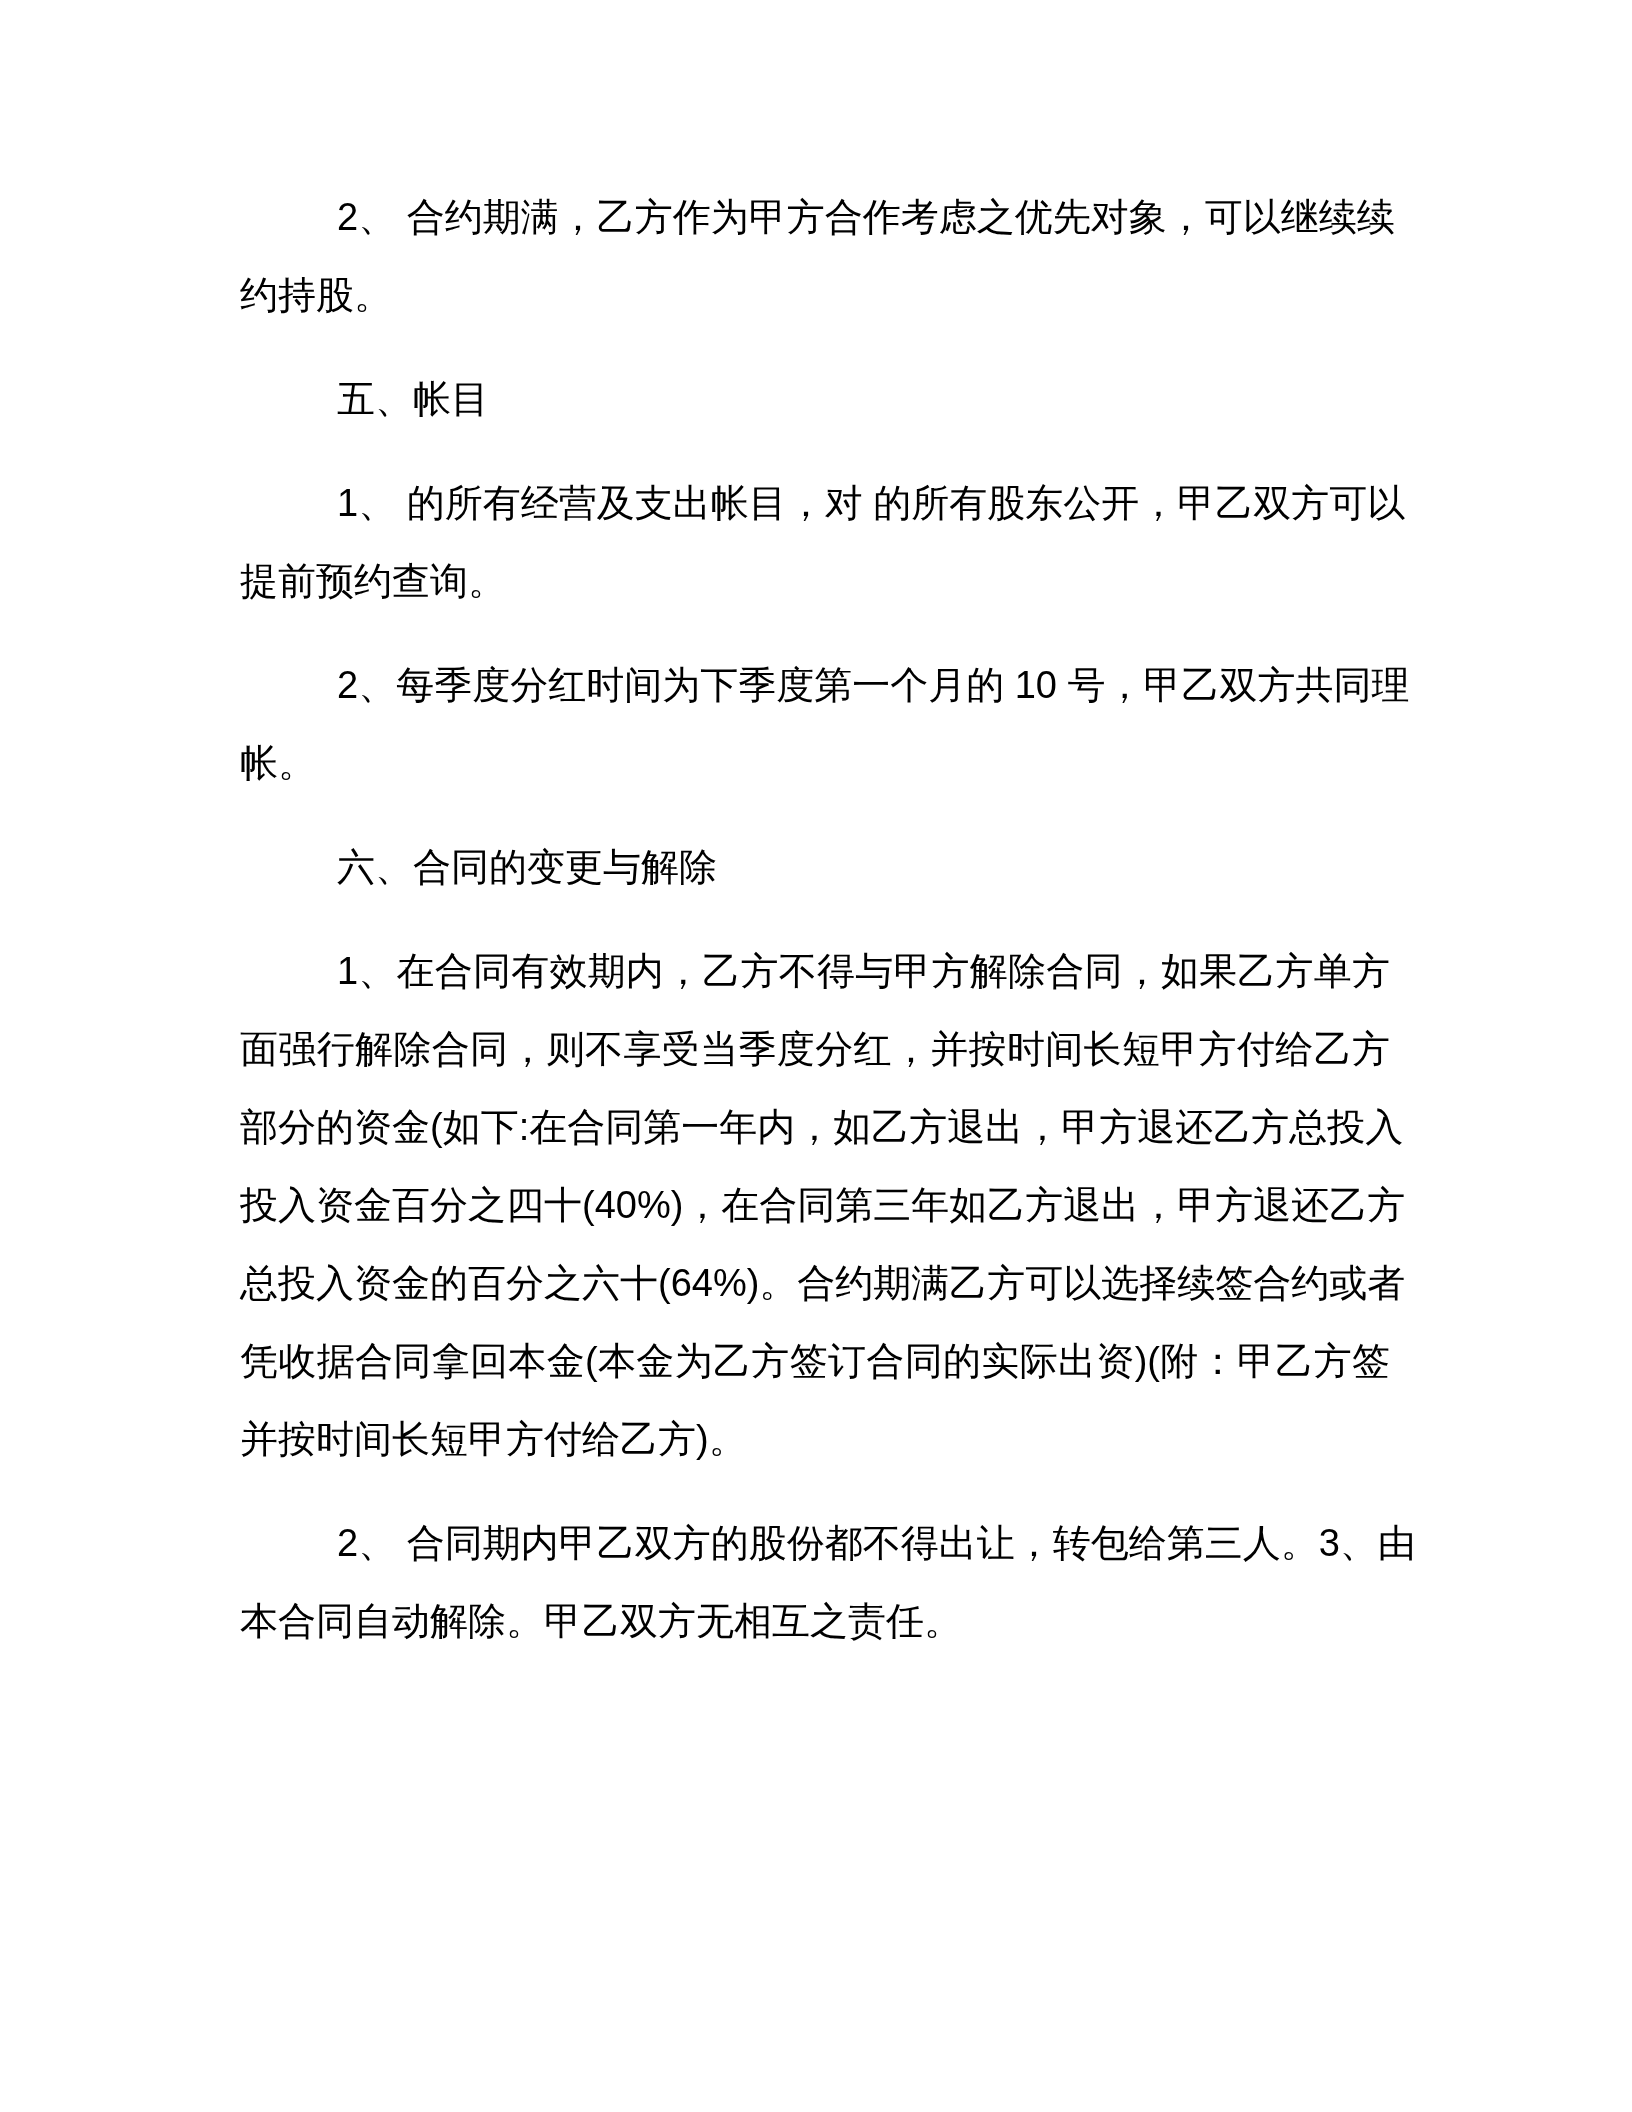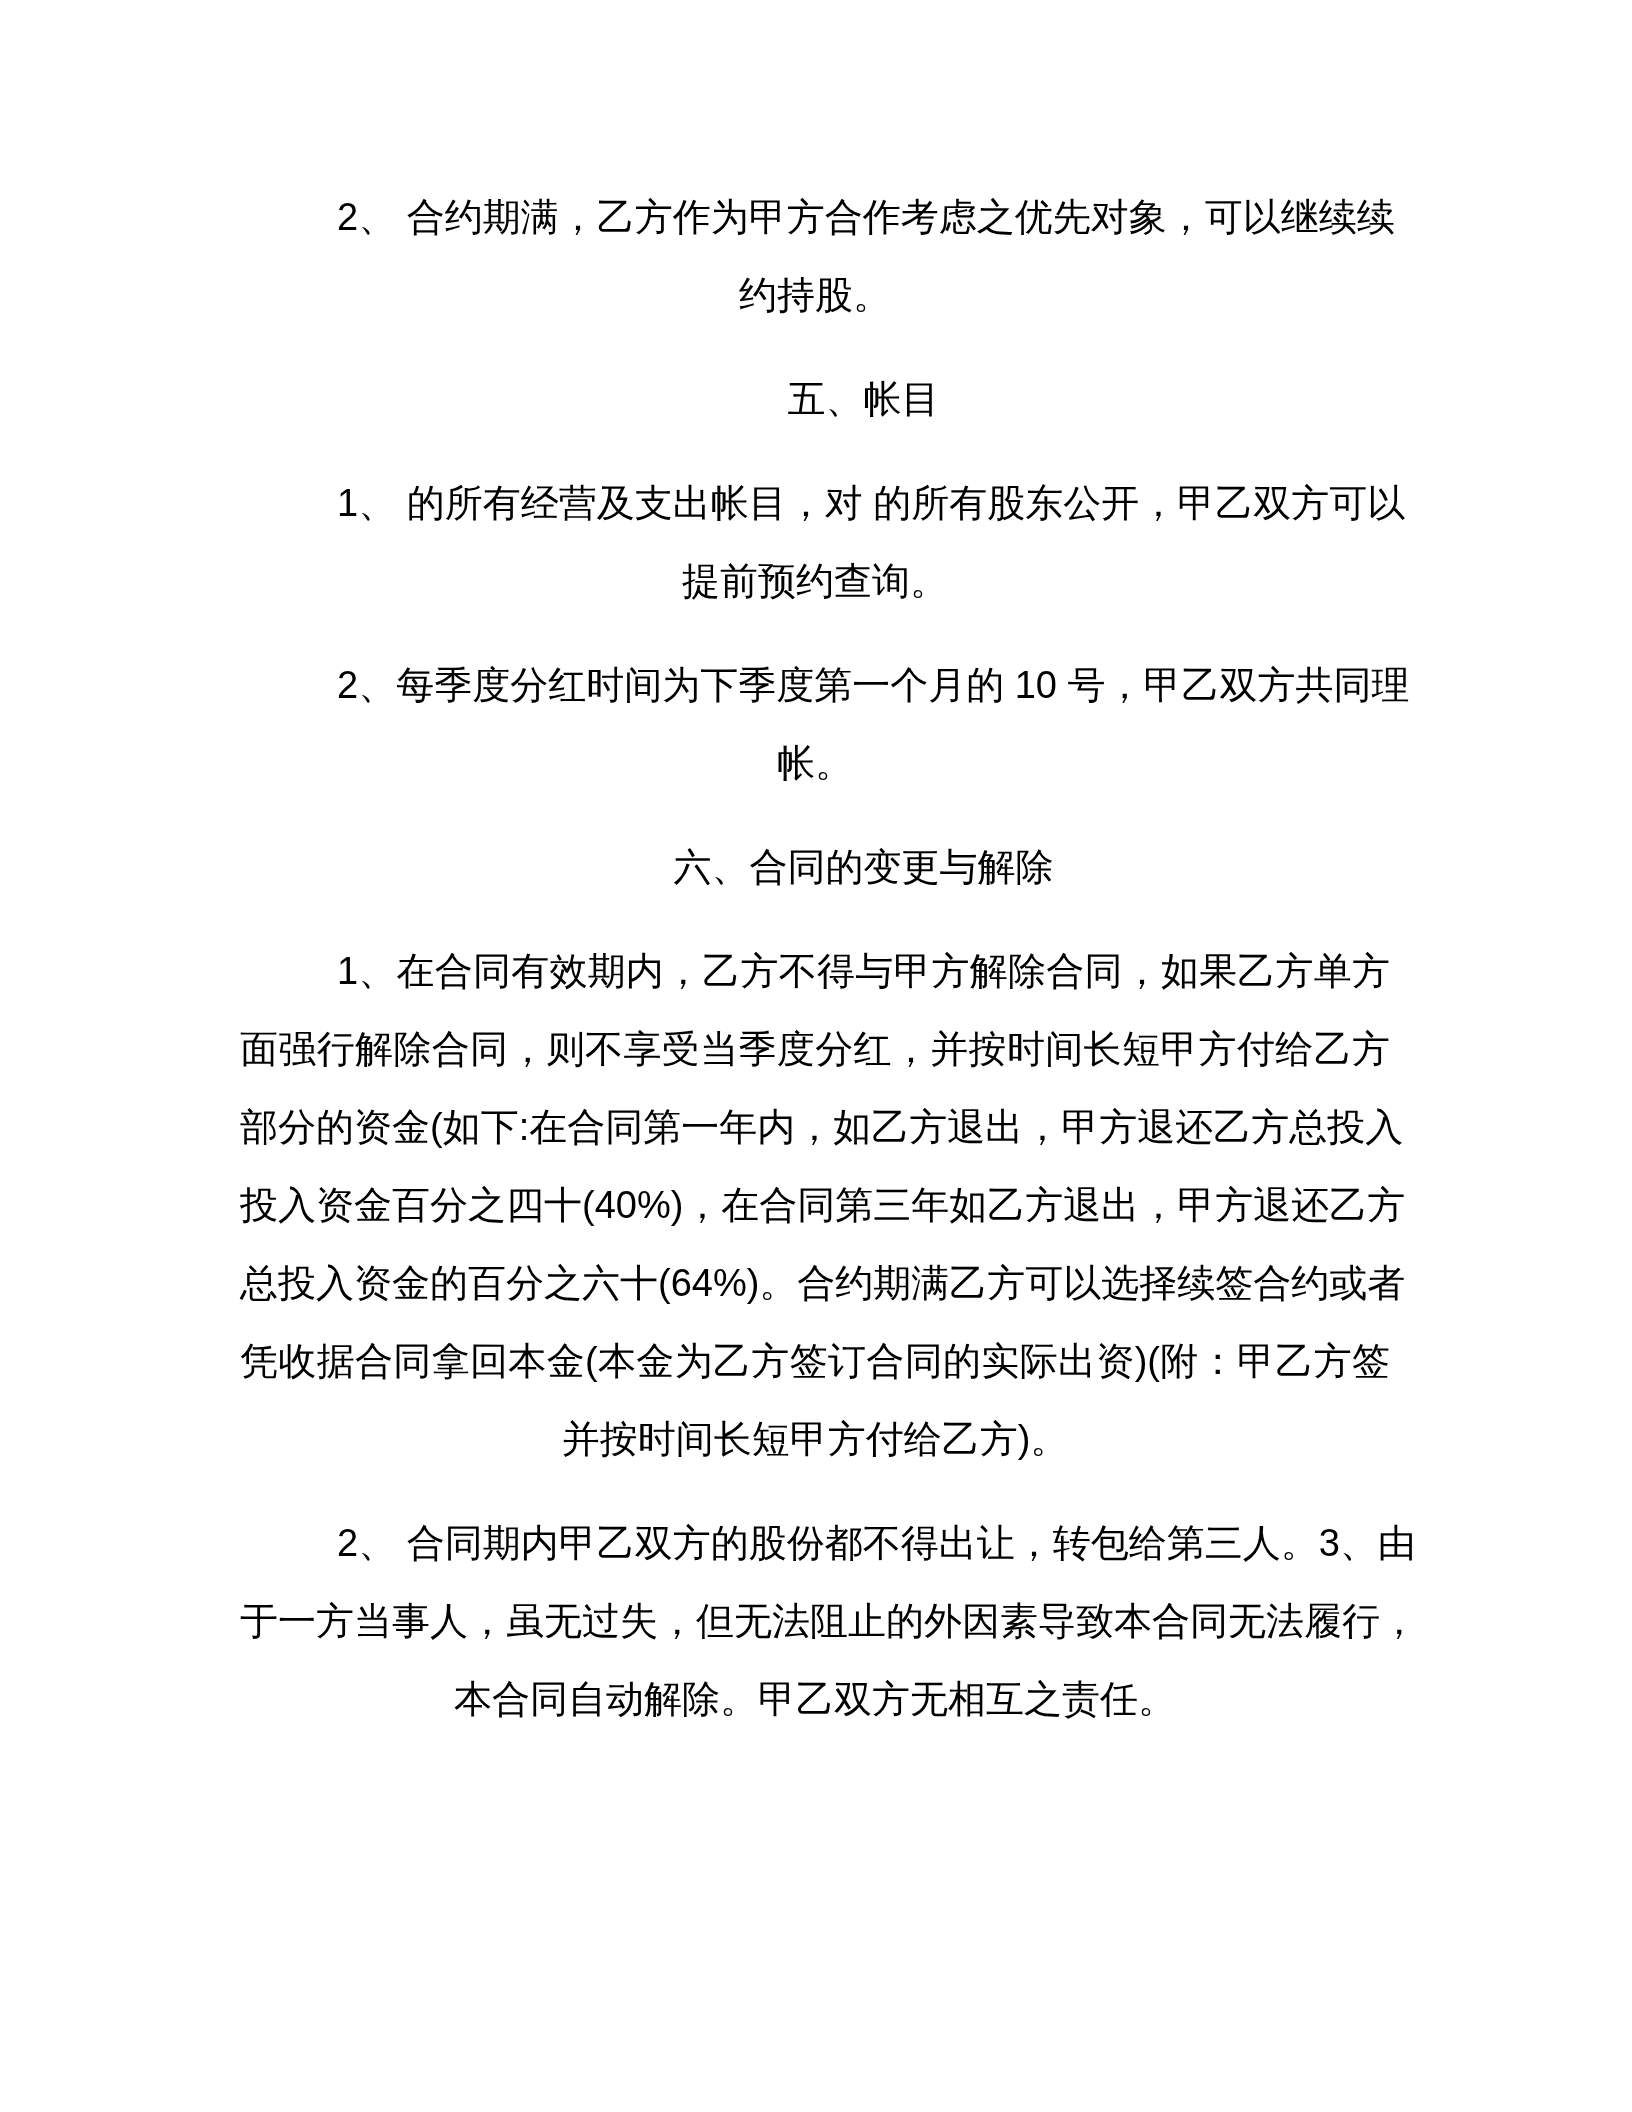--- a/index.html
+++ b/index.html
@@ -39,7 +39,6 @@
     white-space: nowrap;
     color: #000000;
     font-family: "Liberation Sans", sans-serif;
-    text-align: center;
   }
   .line.fill {
     text-align: justify;

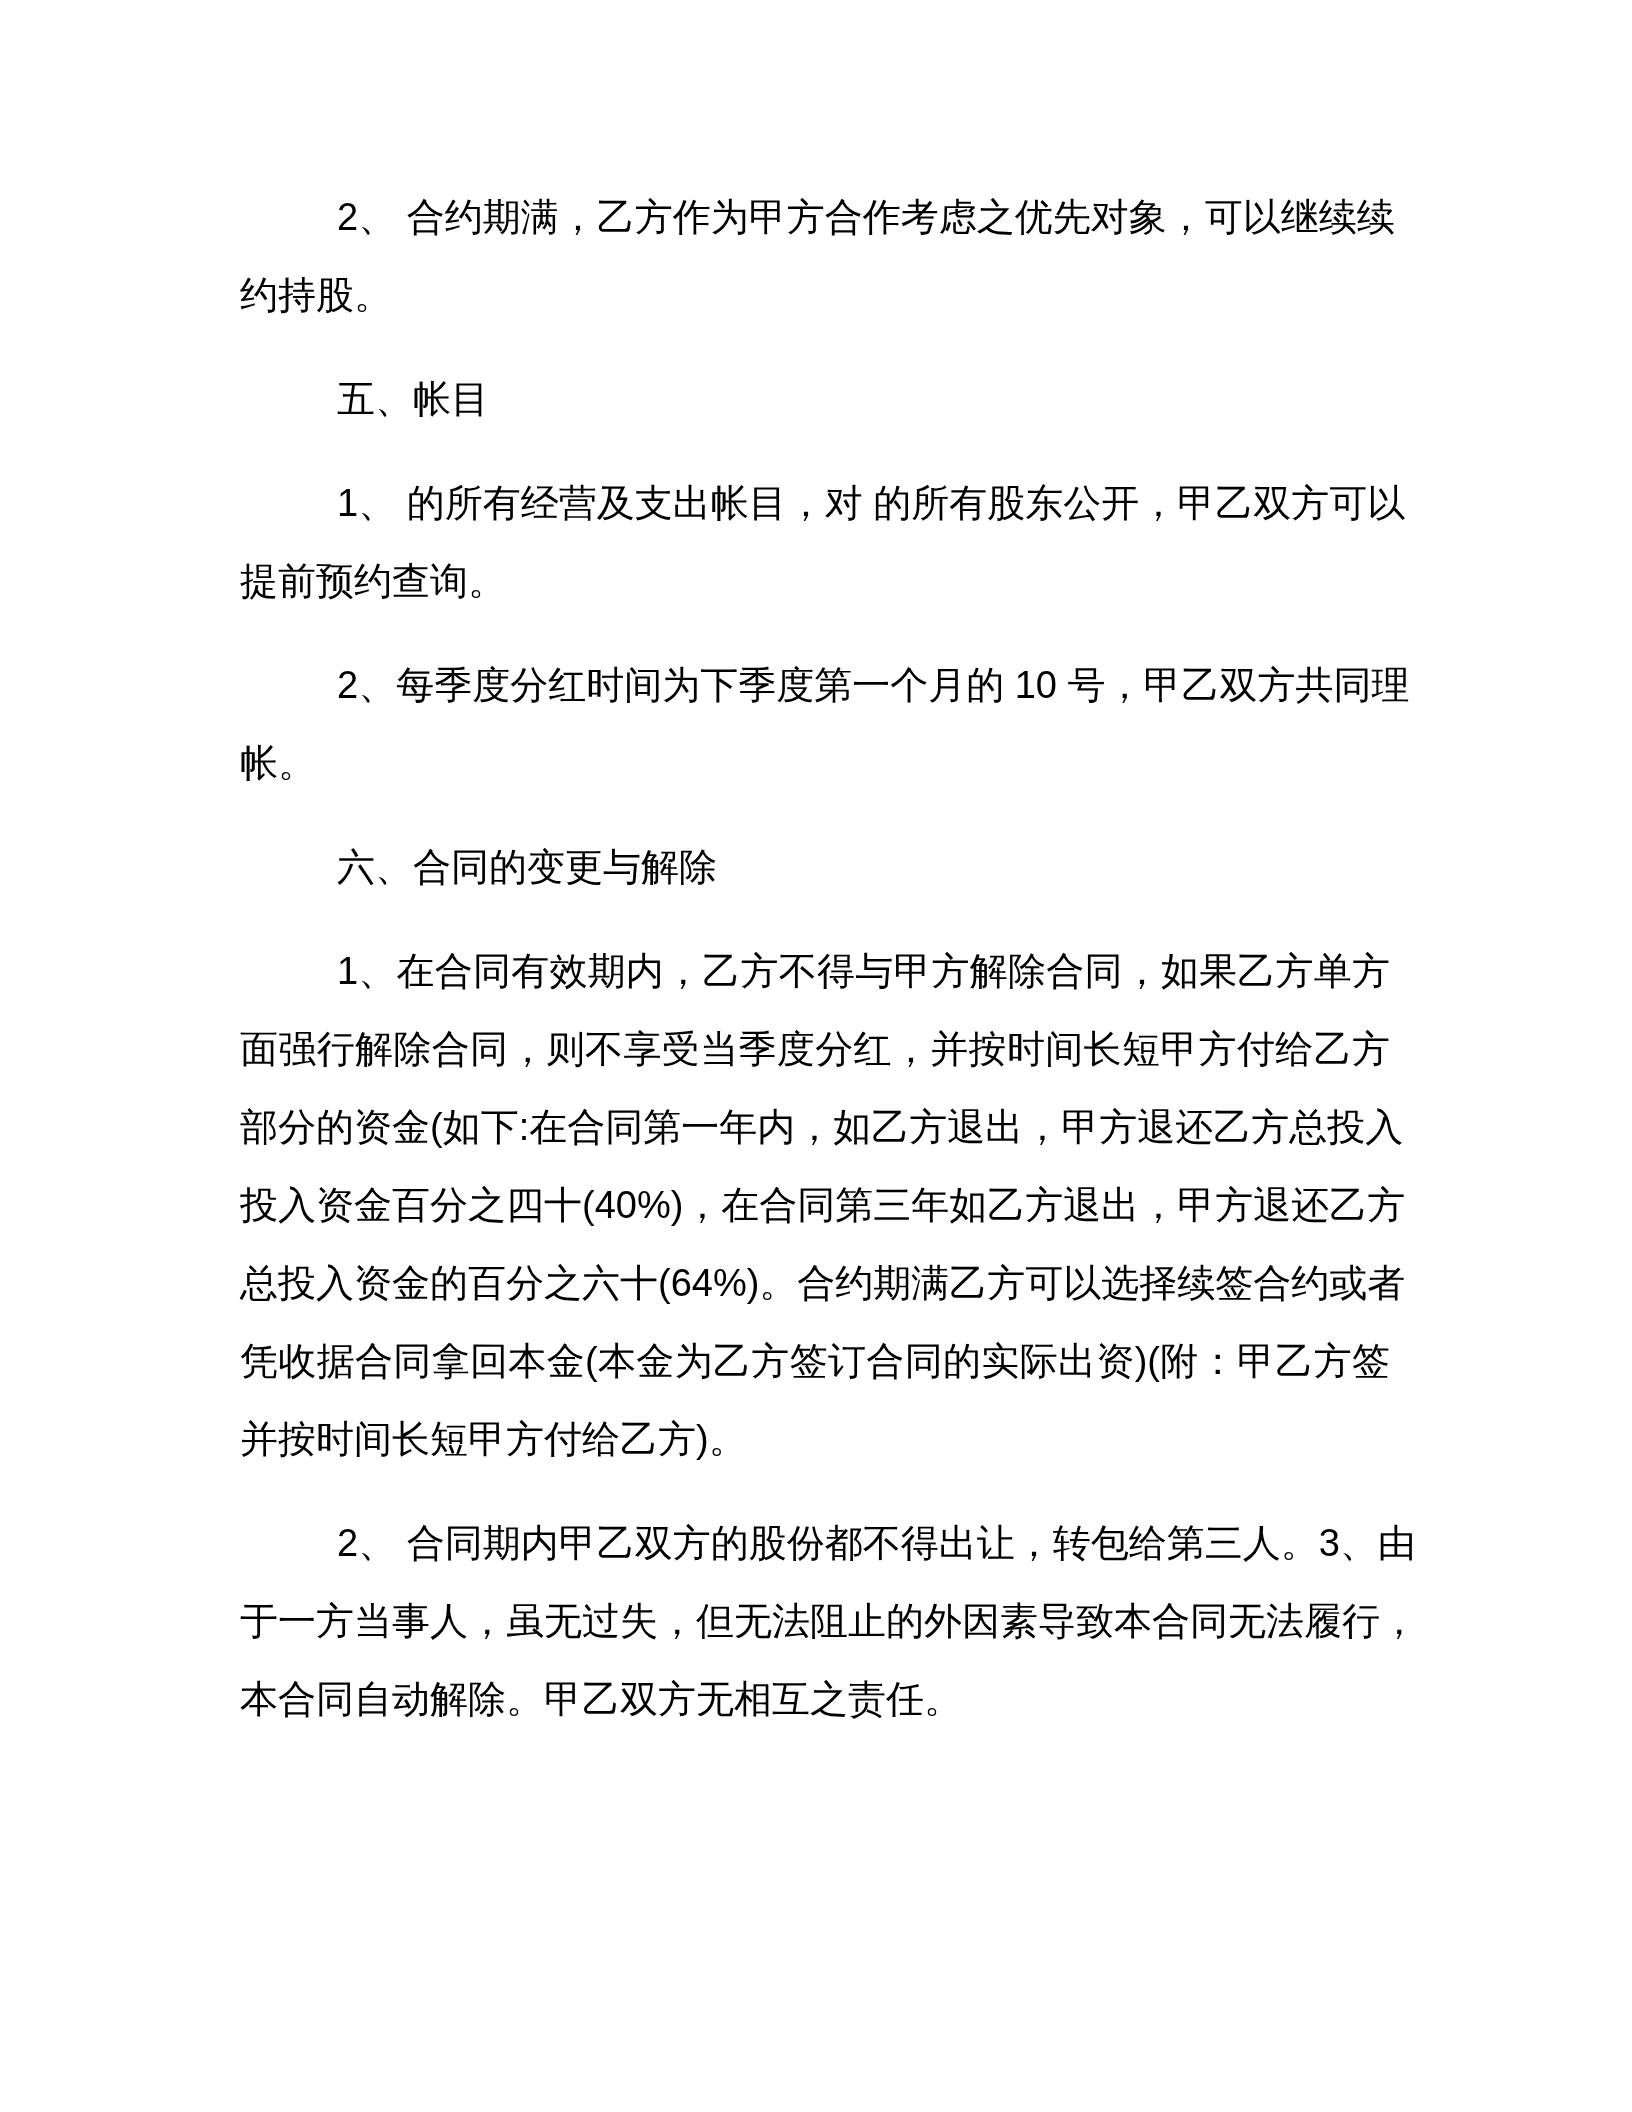--- a/index.html
+++ b/index.html
@@ -89,7 +89,6 @@
 
     <div class="para">
       <div class="line fill indent">2、 合同期内甲乙双方的股份都不得出让，转包给第三人。3、由</div>
-      <div class="line fill">于一方当事人，虽无过失，但无法阻止的外因素导致本合同无法履行，</div>
       <div class="line">本合同自动解除。甲乙双方无相互之责任。</div>
     </div>
 

